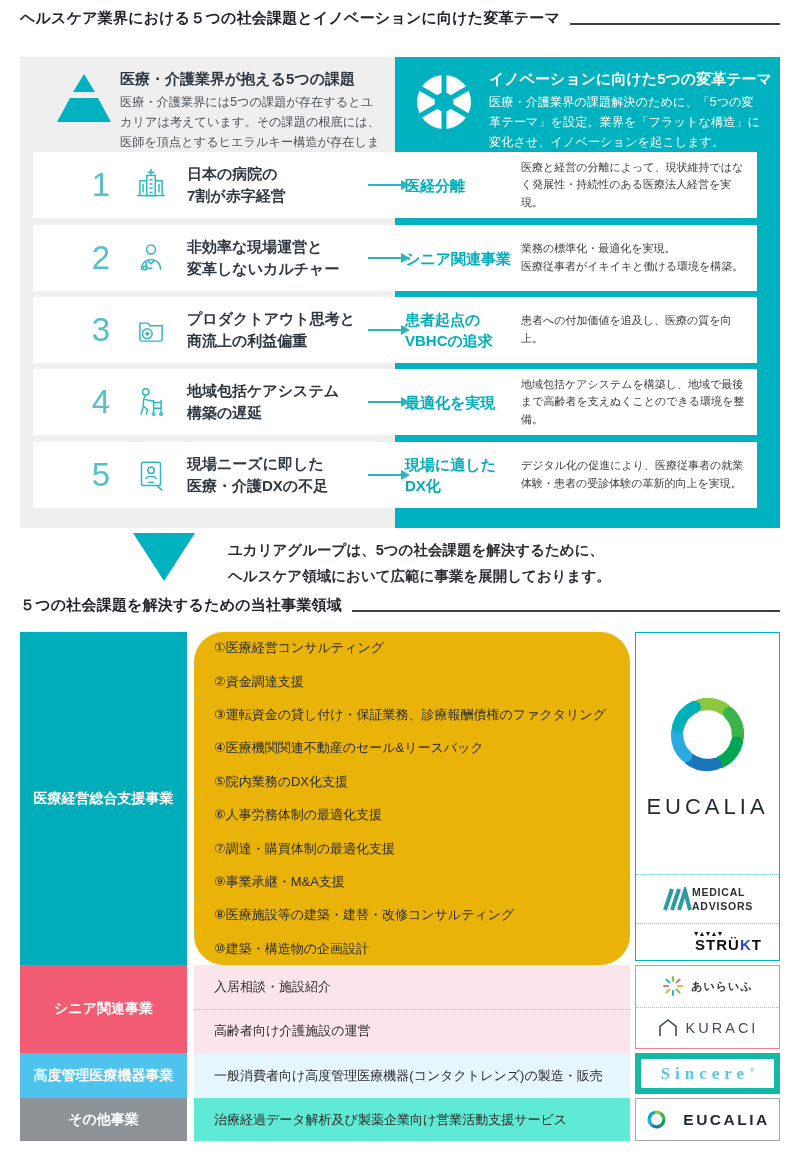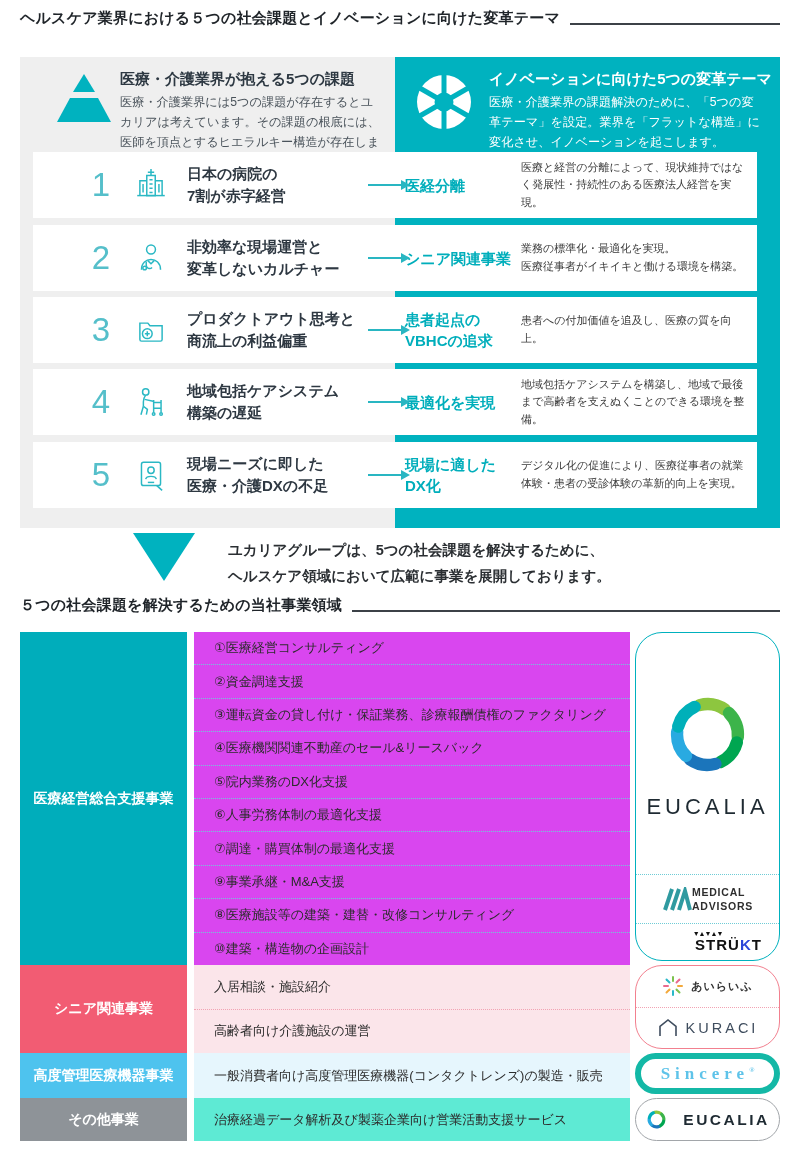--- a/index.html
+++ b/index.html
@@ -58,7 +58,7 @@
             display:flex; align-items:center; justify-content:center; text-align:center; flex:none; }
   .al-t { background:#00adbb; } .al-p { background:#f25c73; } .al-b { background:#4ec3ee; } .al-g { background:#8e9398; }
   .aitems { width:436px; margin-right:5px; display:flex; flex-direction:column; flex:none; }
-  .ai-t { background:#d946ef; } .ai-p { background:#fbe5ea; } .ai-b { background:#e6f6fd; } .ai-g { background:#5eead4; }
+  .ai-t { background:#eab308;border-radius:30px; } .ai-p { background:#fbe5ea; } .ai-b { background:#e6f6fd; } .ai-g { background:#5eead4; }
   .item { flex:1; display:flex; align-items:center; padding-left:20px; font-size:13px; color:#2c2c2c; }
   .ai-t .item + .item { border-top:1px dotted #6fccd6; }
   .ai-p .item + .item { border-top:1px dotted #f2a3b3; }

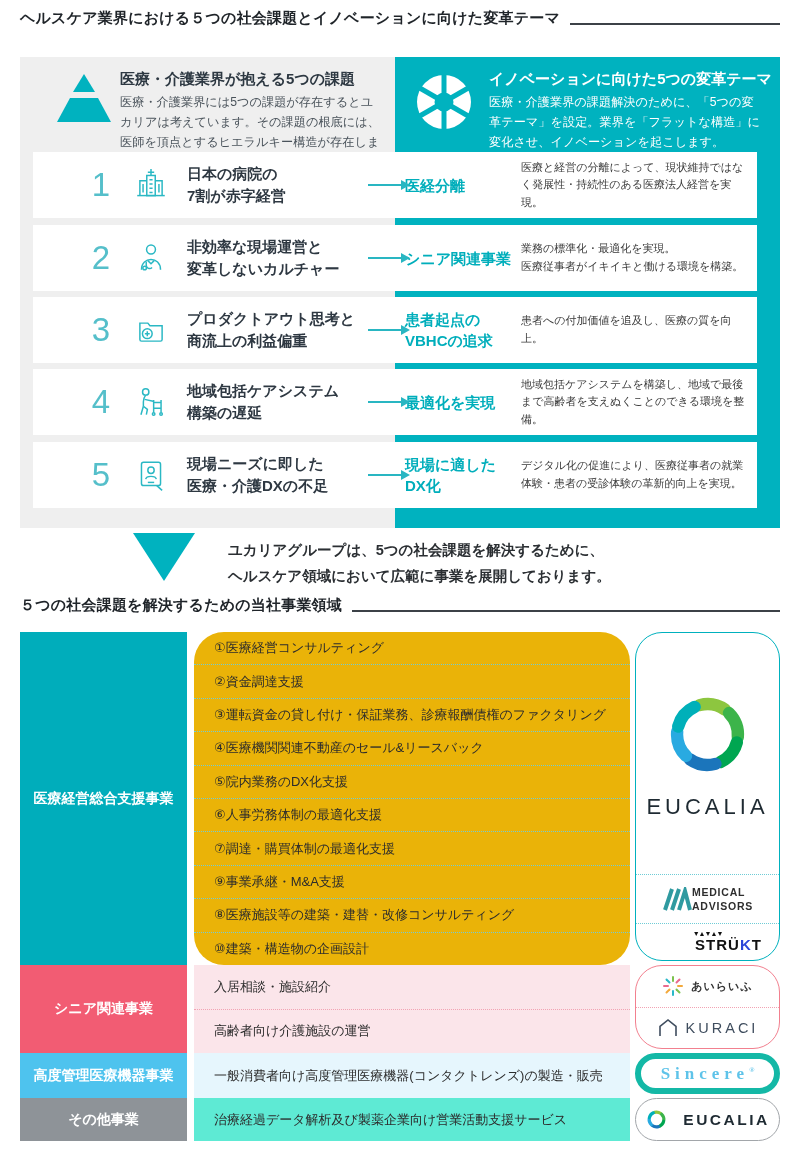--- a/index.html
+++ b/index.html
@@ -64,7 +64,7 @@
   .ai-p .item + .item { border-top:1px dotted #f2a3b3; }
   .alogos { flex:1; padding-bottom:4px; }
   .a4 .alogos { padding-bottom:0; }
-  .lbox { height:100%; background:#fff; display:flex; flex-direction:column;border-radius:27px; }
+  .lbox { height:100%; background:#fff; display:flex; flex-direction:column; }
   .lb-t { border:1px solid #00b1be; } .lb-p { border:1px solid #f2808f; }
   .lb-b { border:6px solid #14b8a6; } .lb-g { border:1px solid #a2a6aa; }
   .lcell { display:flex; flex-direction:column; align-items:center; justify-content:center; }

